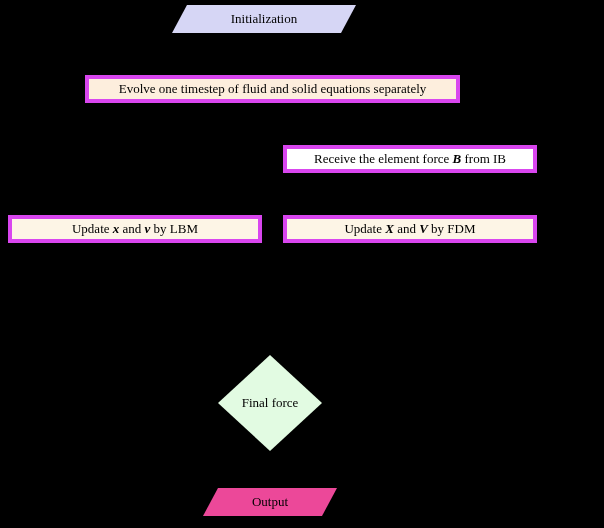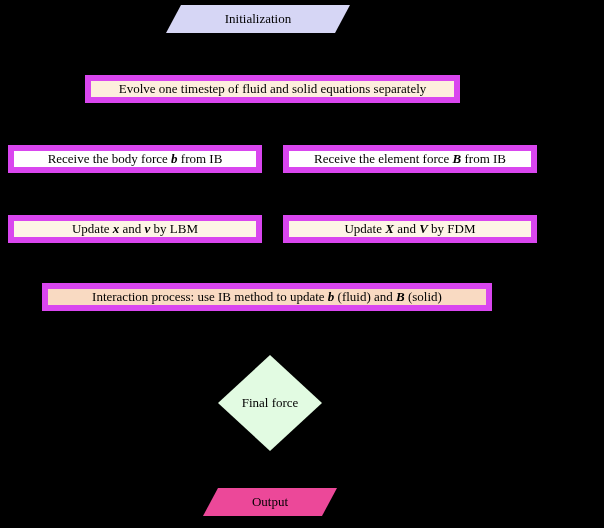--- a/index.html
+++ b/index.html
@@ -33,7 +33,7 @@
   .math { font-weight: bold; font-style: italic; }
   .italic { font-style: italic; }
 
-  #init        { left: 166px; top: 5px;   width: 184px; height: 28px; }
+  #init        { left: 172px; top: 5px;   width: 184px; height: 28px; }
   #evolve      { left: 85px;  top: 75px;  width: 375px; height: 28px; }
   #recv-body   { left: 8px;   top: 145px; width: 254px; height: 28px; }
   #recv-elem   { left: 283px; top: 145px; width: 254px; height: 28px; }

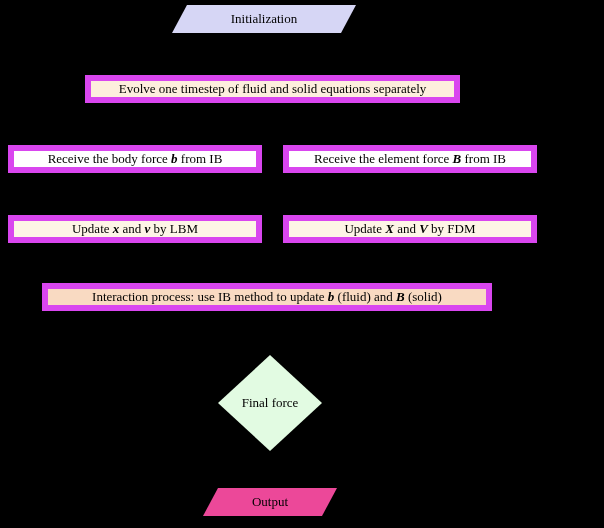--- a/index.html
+++ b/index.html
@@ -23,7 +23,7 @@
     line-height: 1.1;
     white-space: nowrap;
   }
-  .rect { border: 6px solid #d946ef; }
+  .rect { border: 4px solid #d946ef; }
   .parallelogram {
     clip-path: polygon(15px 0, 100% 0, calc(100% - 15px) 100%, 0 100%);
   }

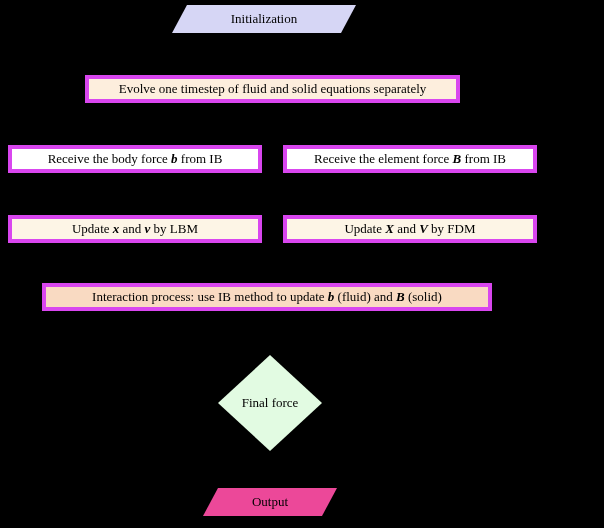--- a/index.html
+++ b/index.html
@@ -57,11 +57,6 @@
     <span>Evolve one timestep of fluid and solid equations separately</span>
   </div>
 
-  <div id="recv-body" class="node rect" style="background-color: rgb(255, 255, 255);">
-    <span>
-      <span>Receive the body force </span><span class="math">b</span><span> from IB</span>
-    </span>
-  </div>
 
   <div id="recv-elem" class="node rect" style="background-color: rgb(255, 255, 255);">
     <span>

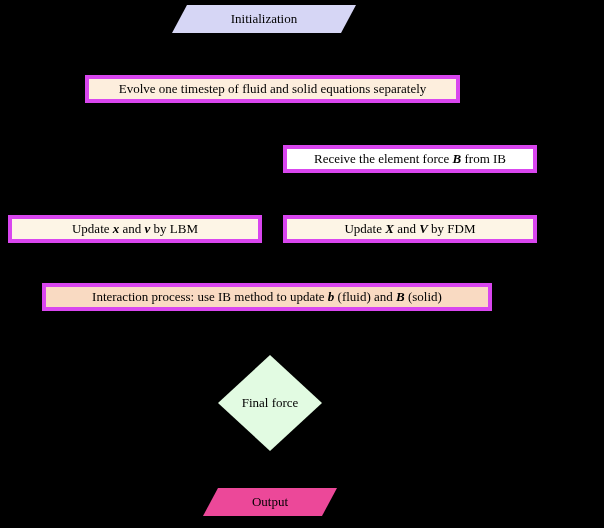--- a/index.html
+++ b/index.html
@@ -76,11 +76,6 @@
     </span>
   </div>
 
-  <div id="interaction" class="node rect" style="background-color: rgb(249, 218, 194);">
-    <span>
-      <span>Interaction process: use IB method to update </span><span class="math">b</span><span> (fluid) and </span><span class="math">B</span><span> (solid)</span>
-    </span>
-  </div>
 
   <div id="final" class="node diamond" style="background-color: rgb(226, 251, 226);">
     <span>Final force</span>

